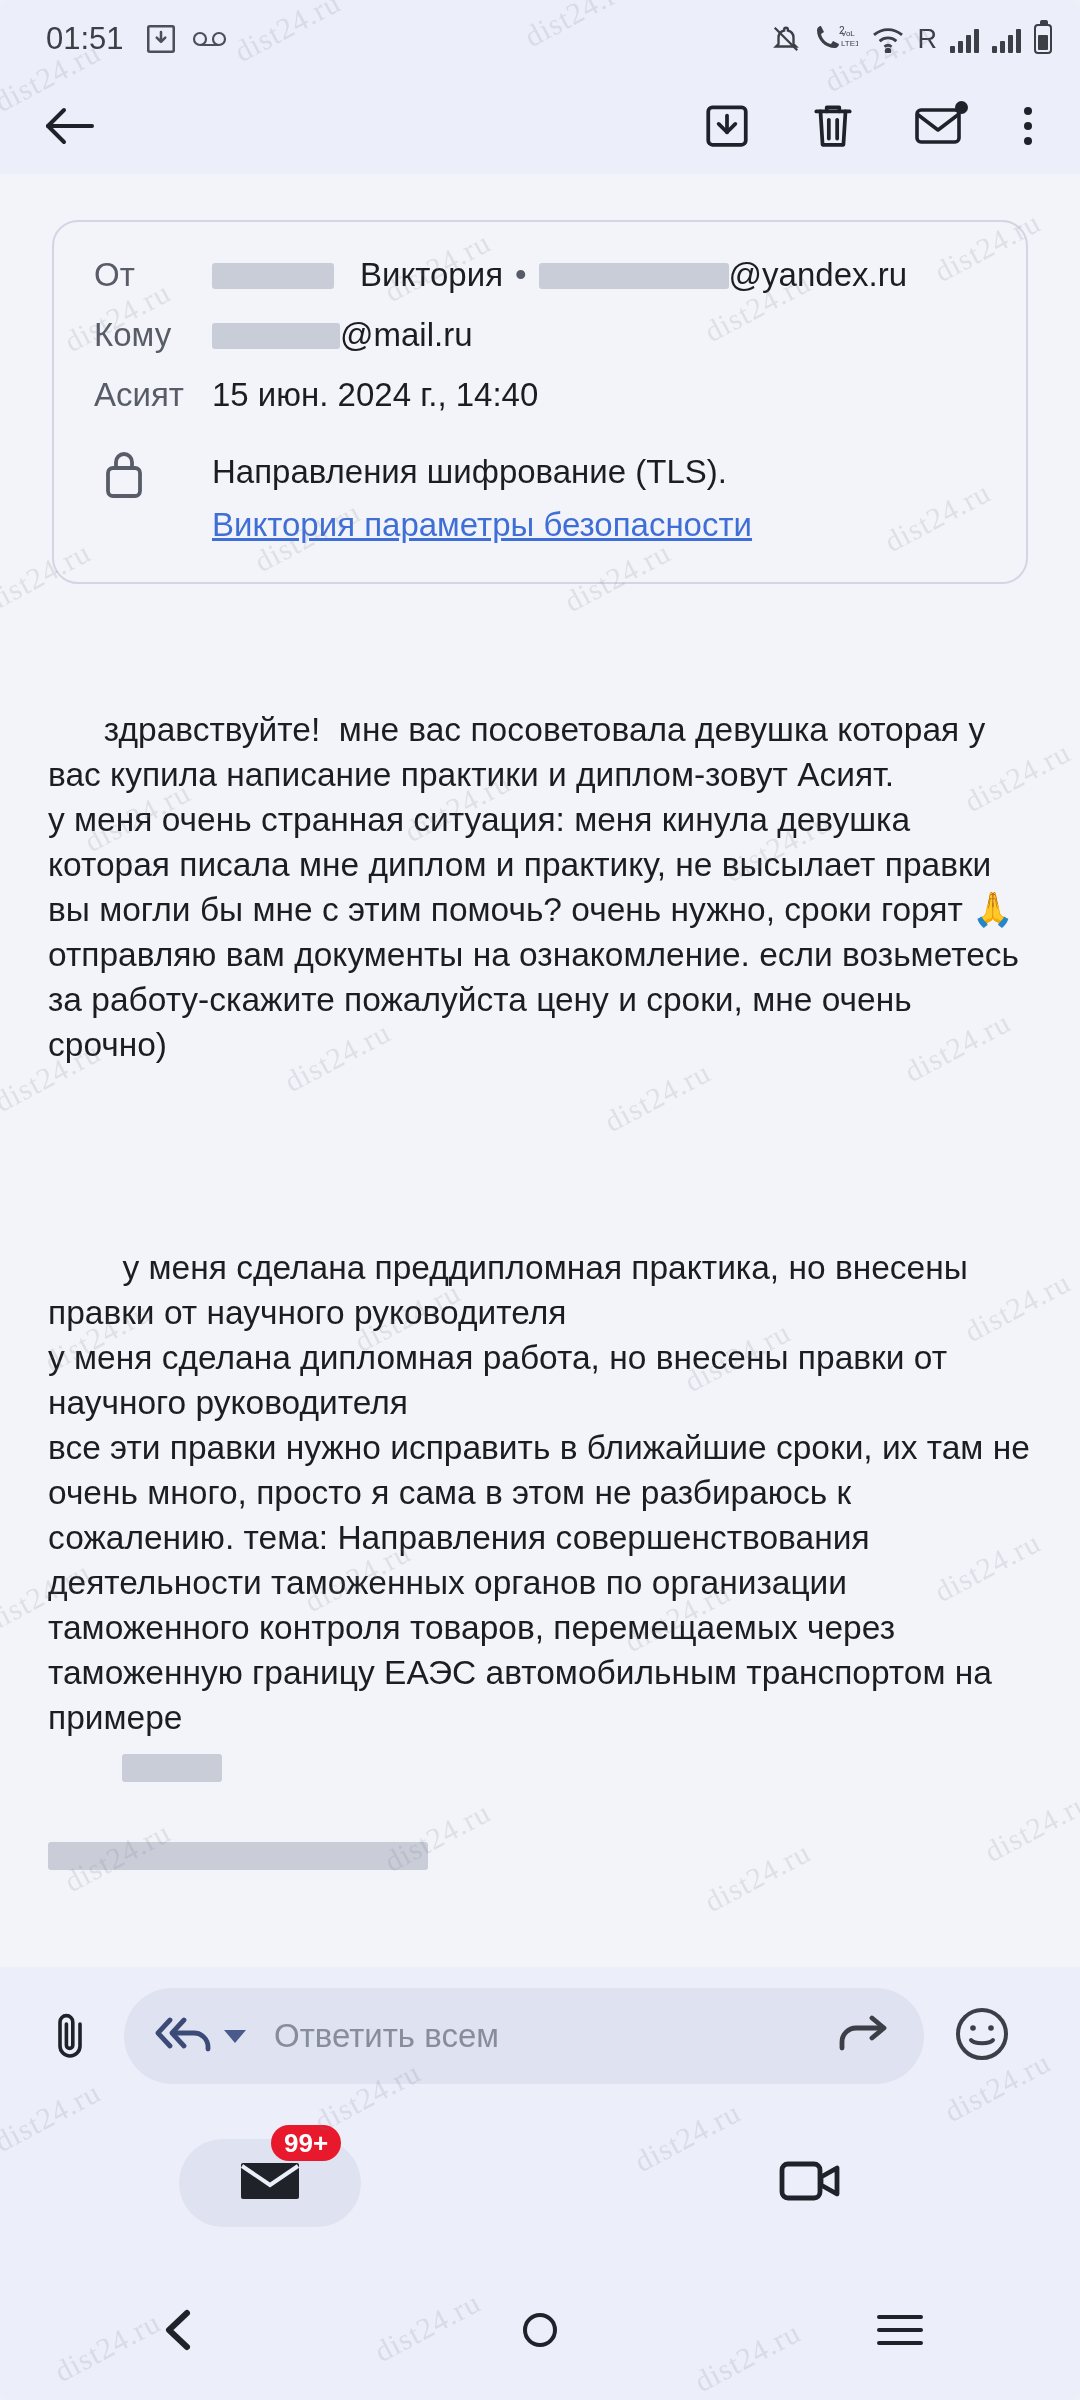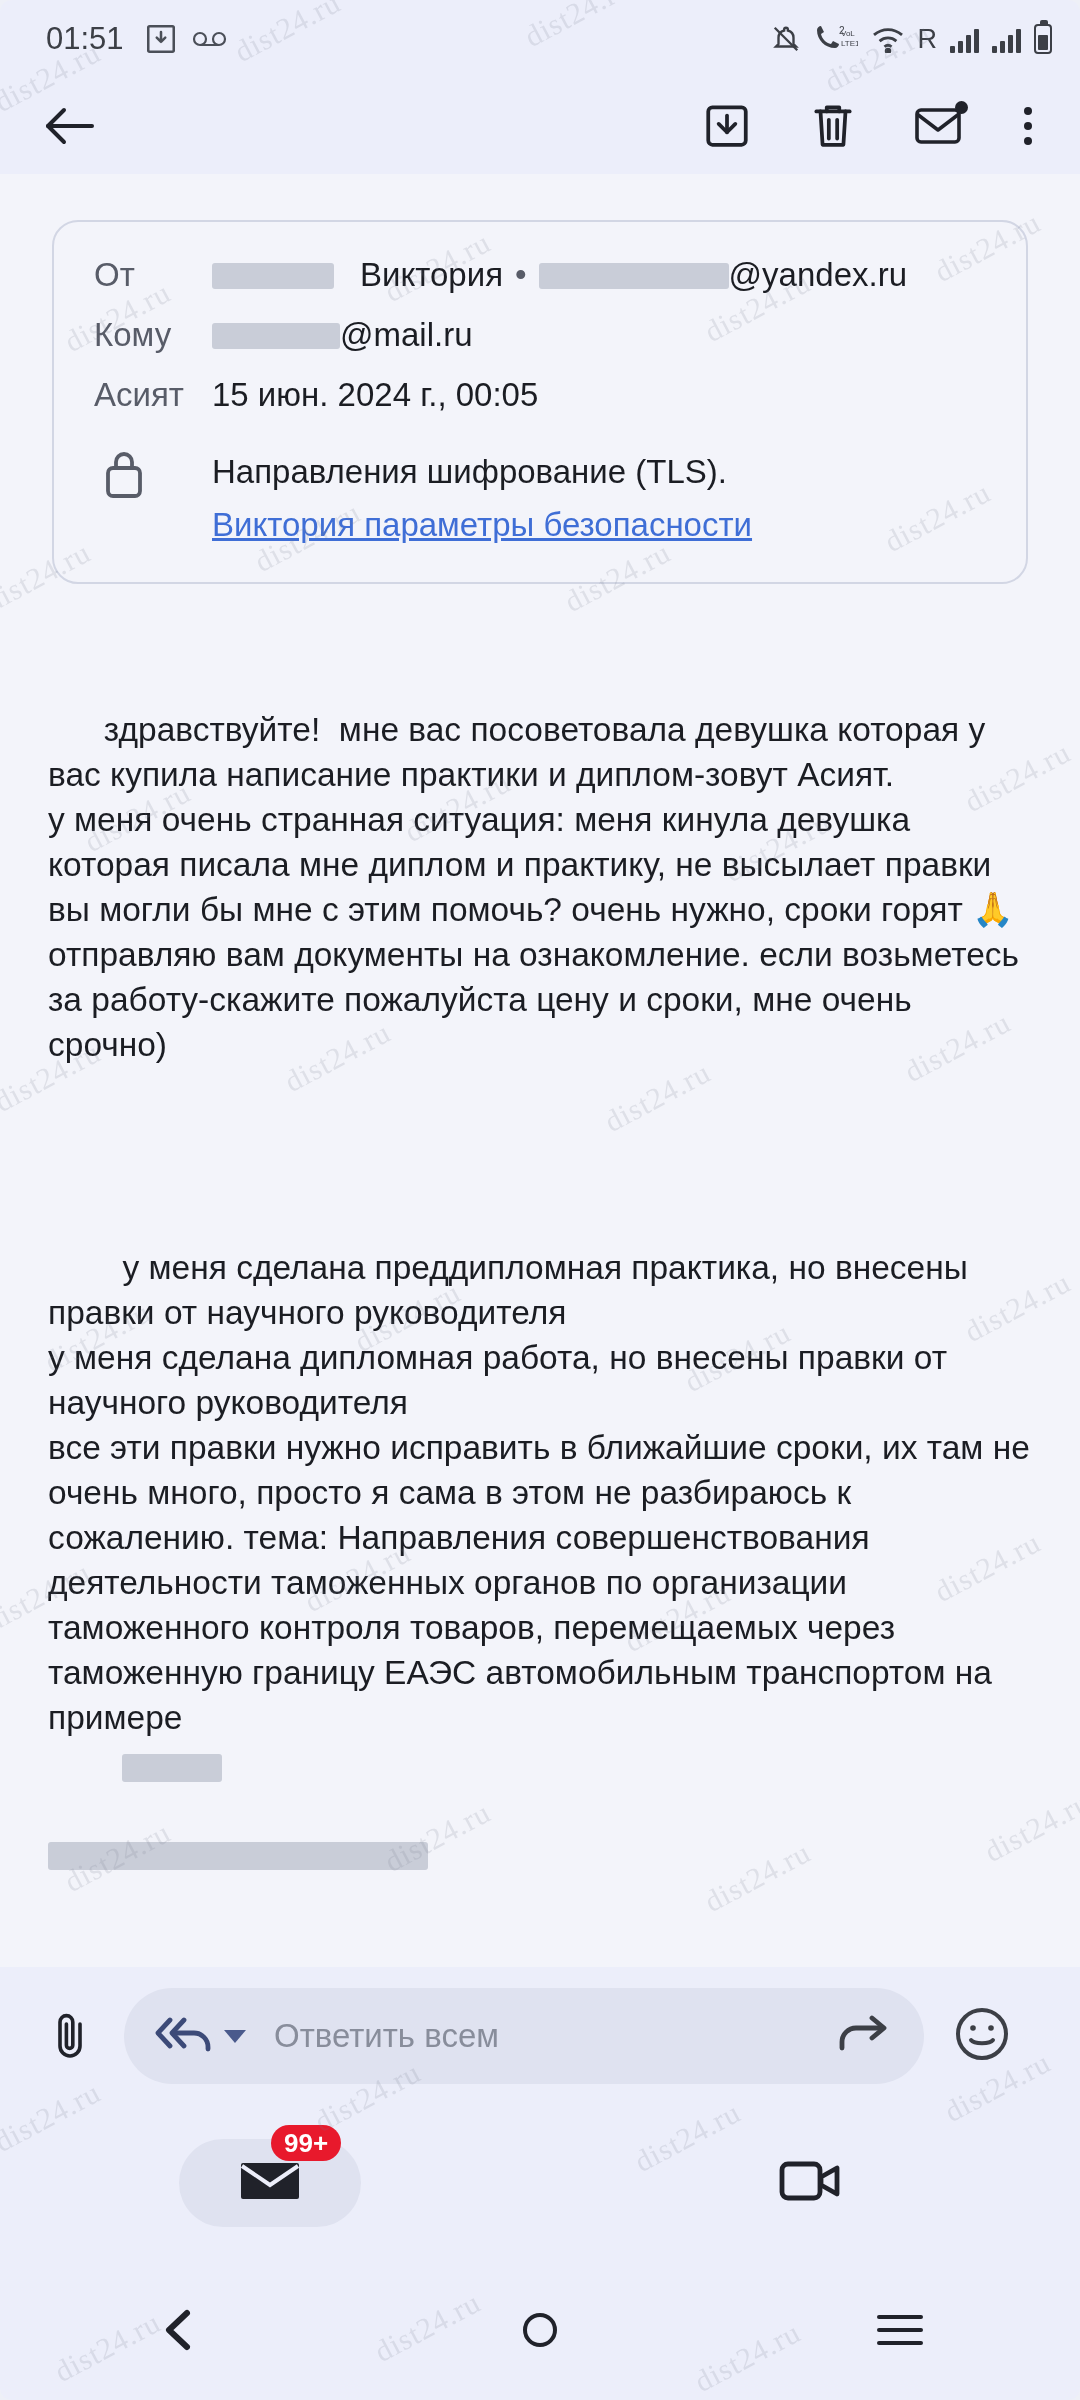--- a/index.html
+++ b/index.html
@@ -338,7 +338,7 @@
 
       <div class="row">
         <span class="lbl">Асият</span>
-        <span class="val">15 июн. 2024 г., 00:05</span>
+        <span class="val">15 июн. 2024 г., 14:40</span>
       </div>
 
       <div class="sec-row">

